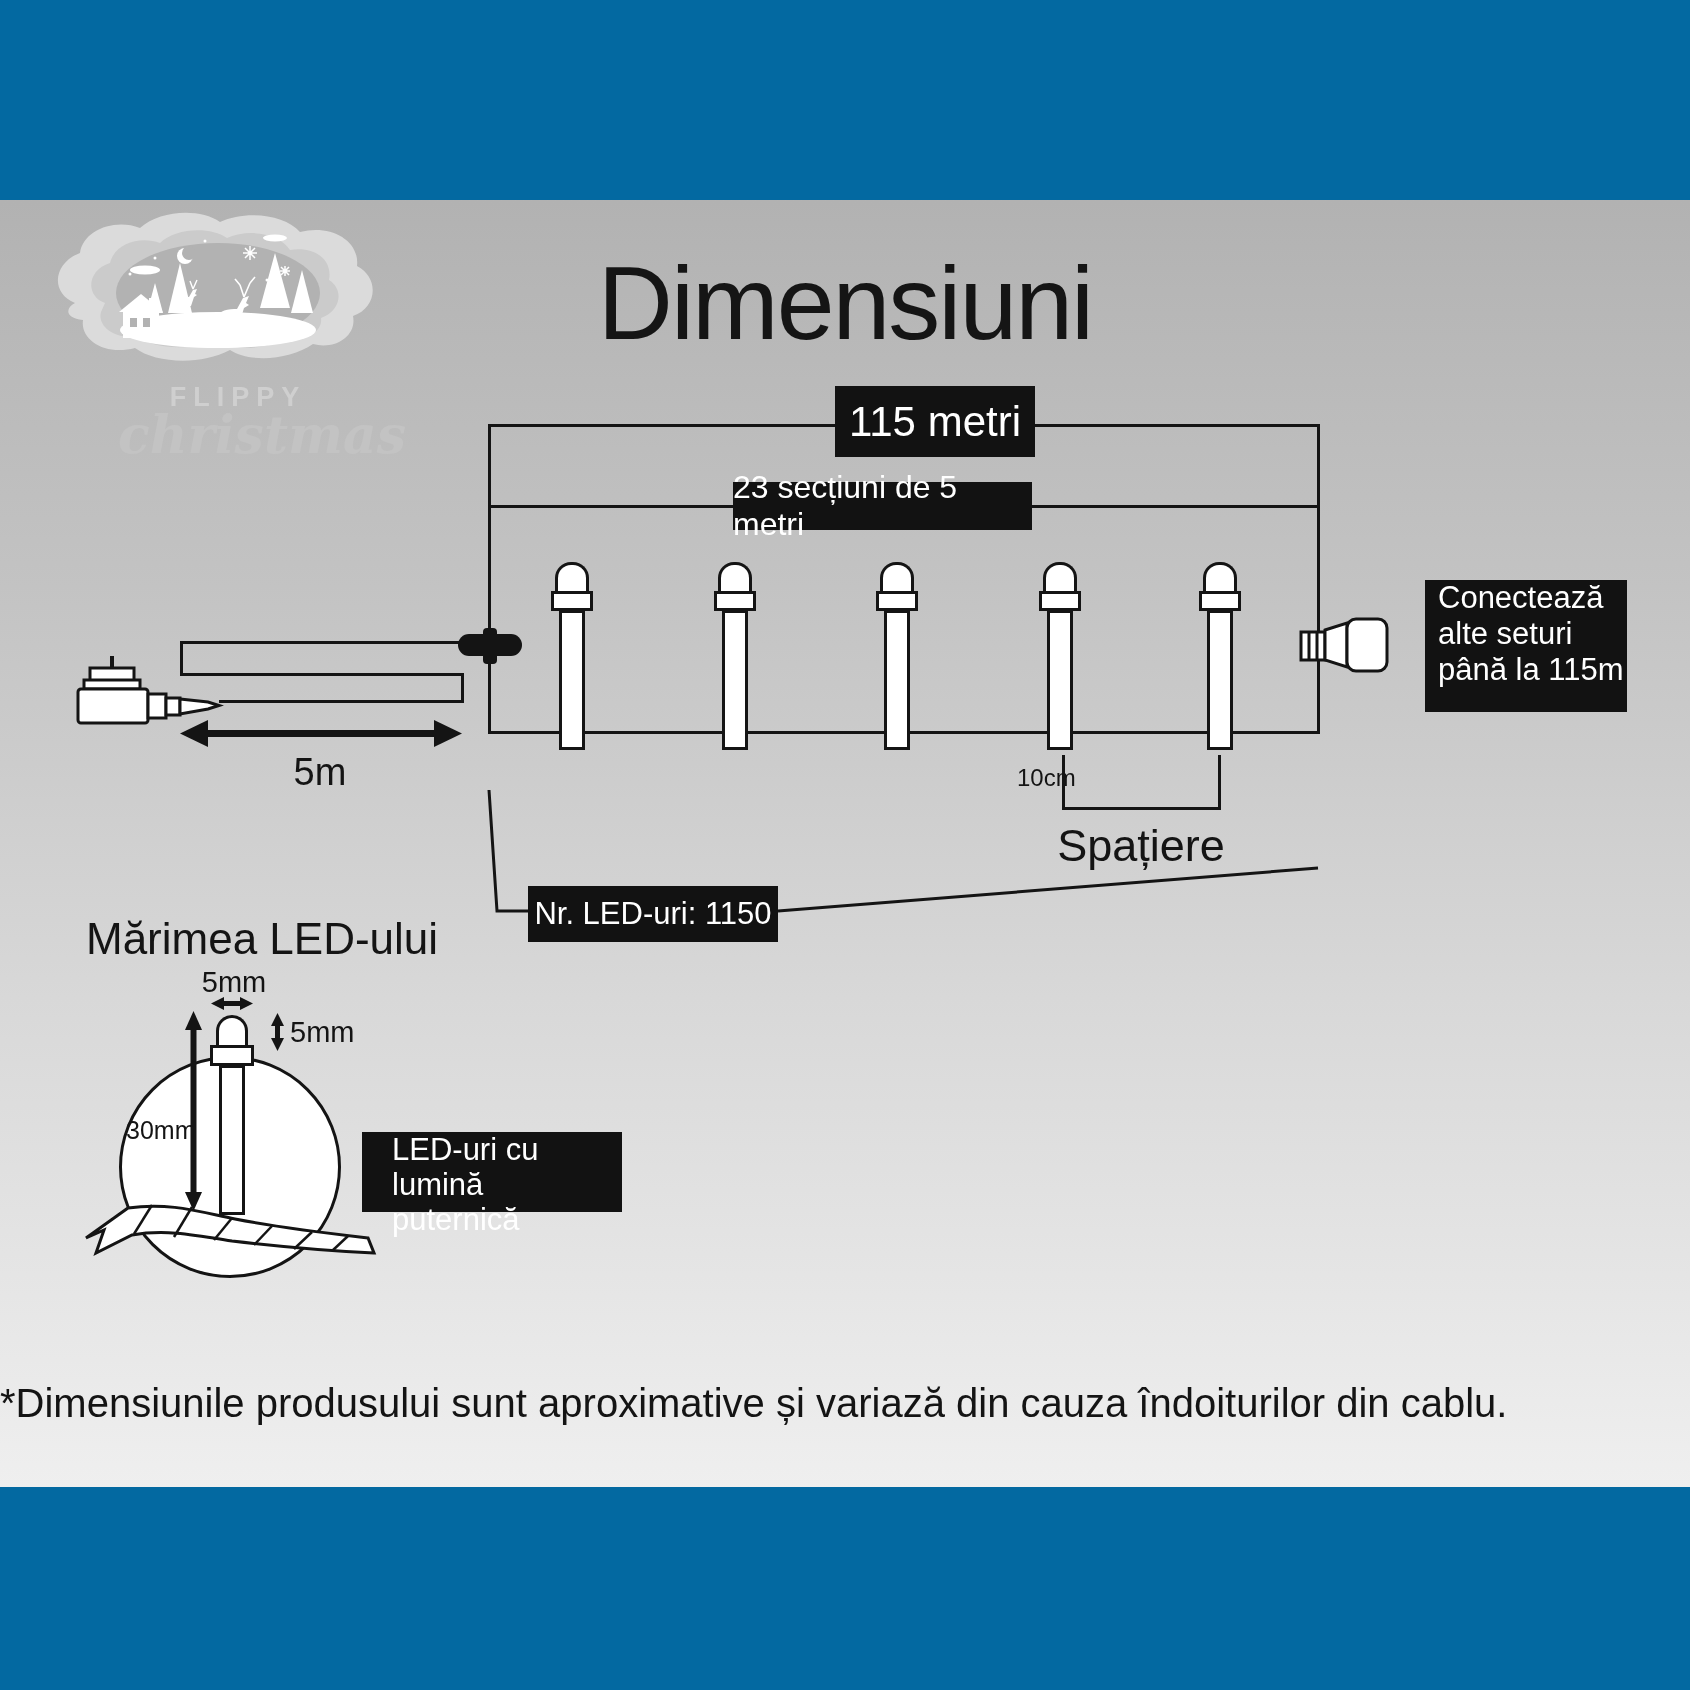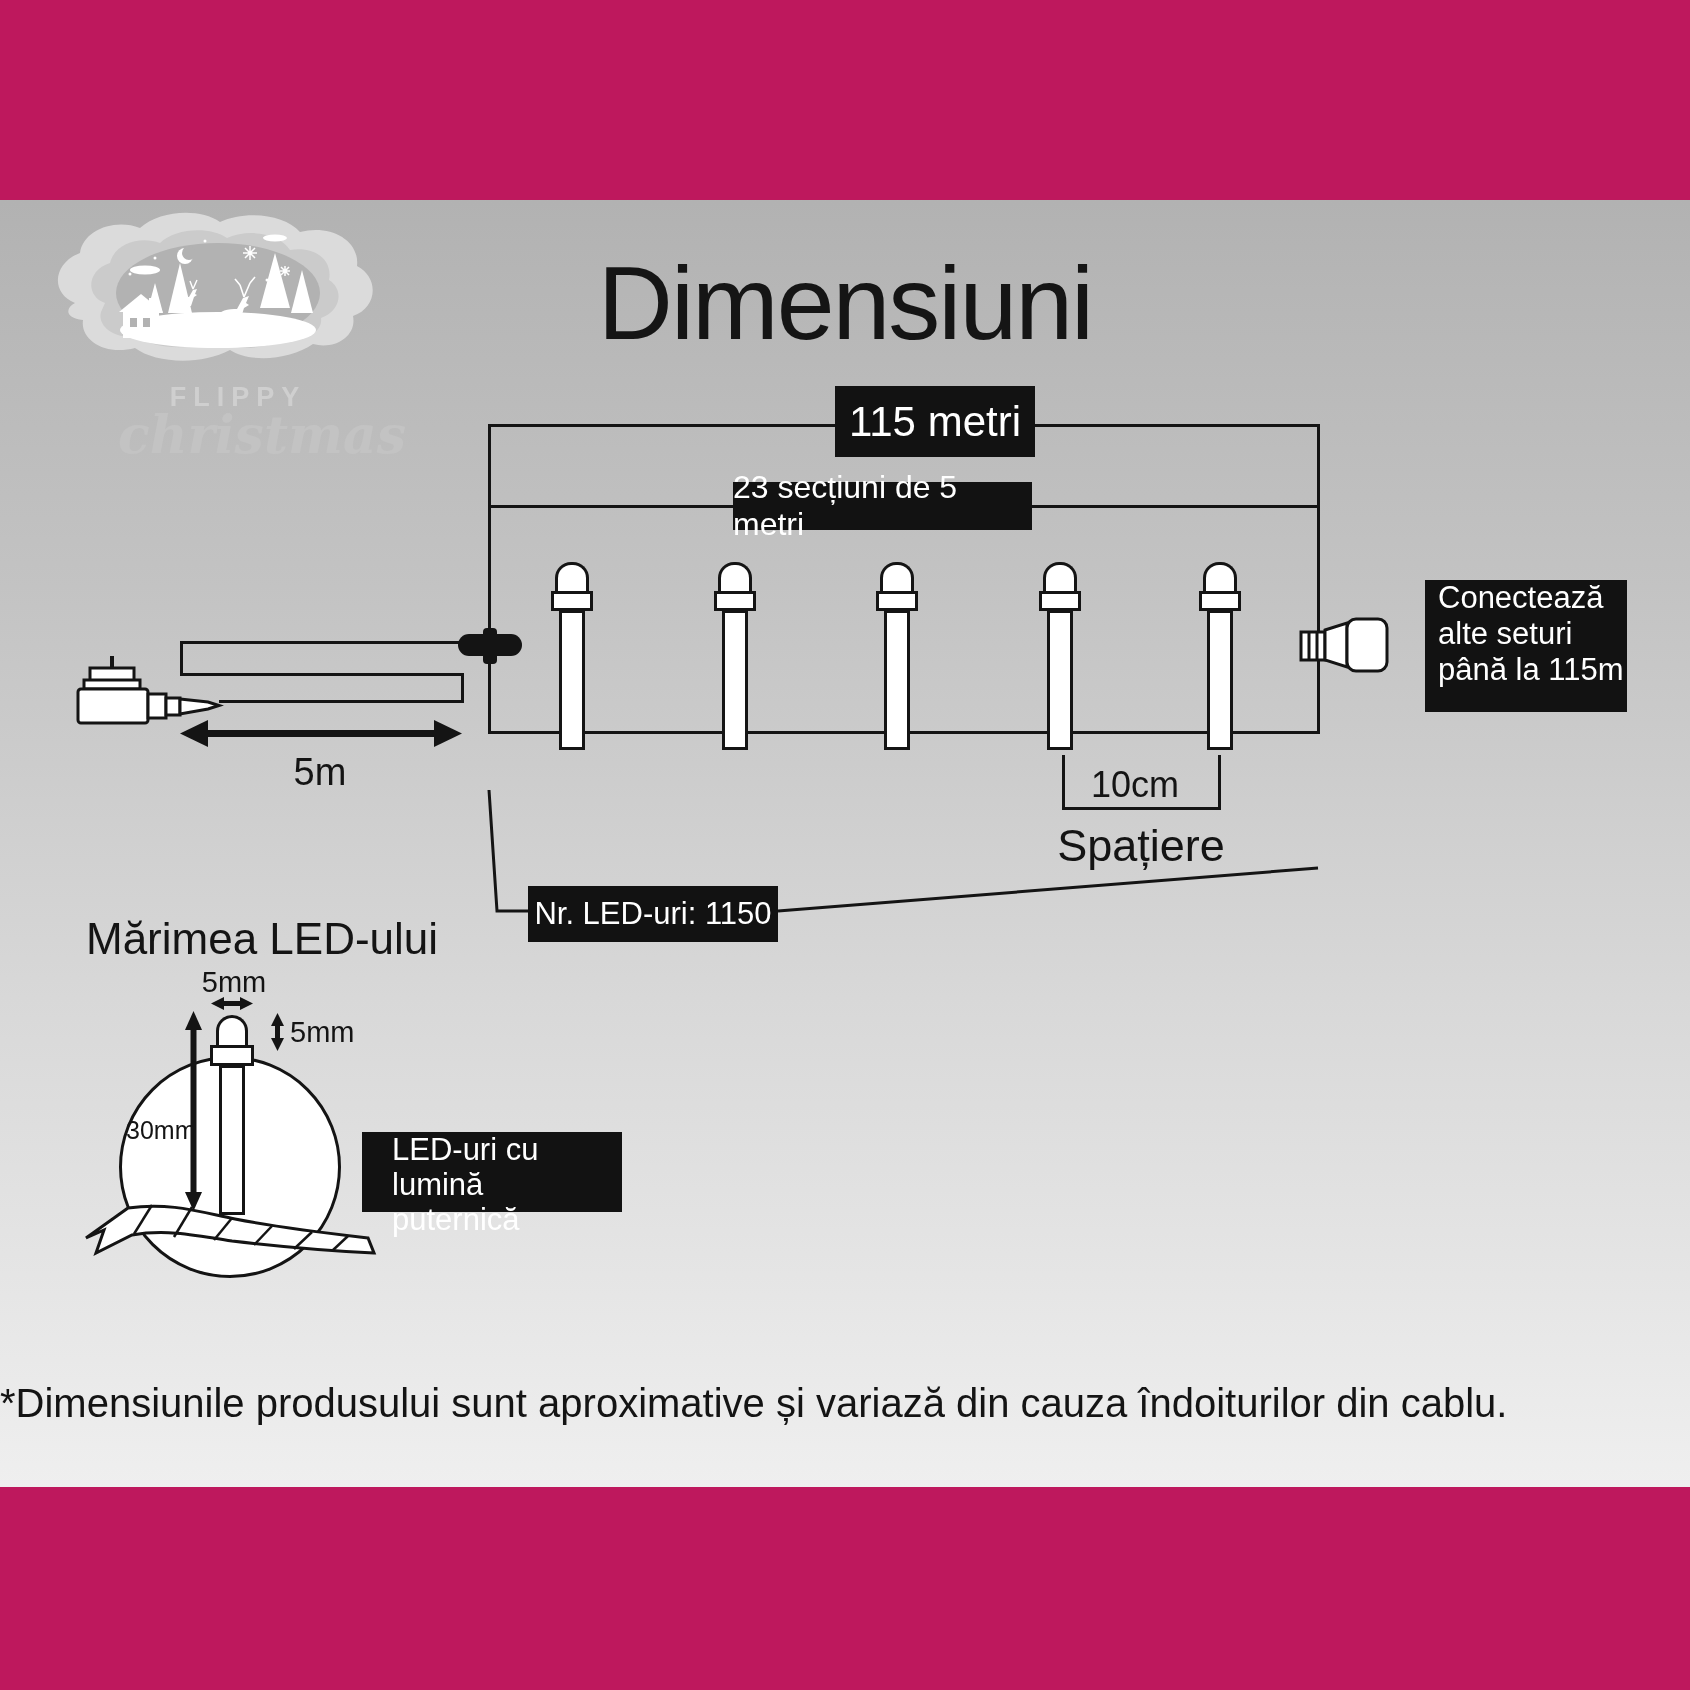--- a/index.html
+++ b/index.html
@@ -3,7 +3,7 @@
 <meta charset="utf-8">
 <style>
   html,body{margin:0;padding:0;}
-  .canvas{position:relative;width:1690px;height:1690px;background:#be185d;overflow:hidden;
+  .canvas{position:relative;width:1690px;height:1690px;background:#0369a1;overflow:hidden;
           font-family:"Liberation Sans",sans-serif;color:#141414;}
   .abs{position:absolute;}
   .gray-band{left:0;top:200px;width:1690px;height:1287px;

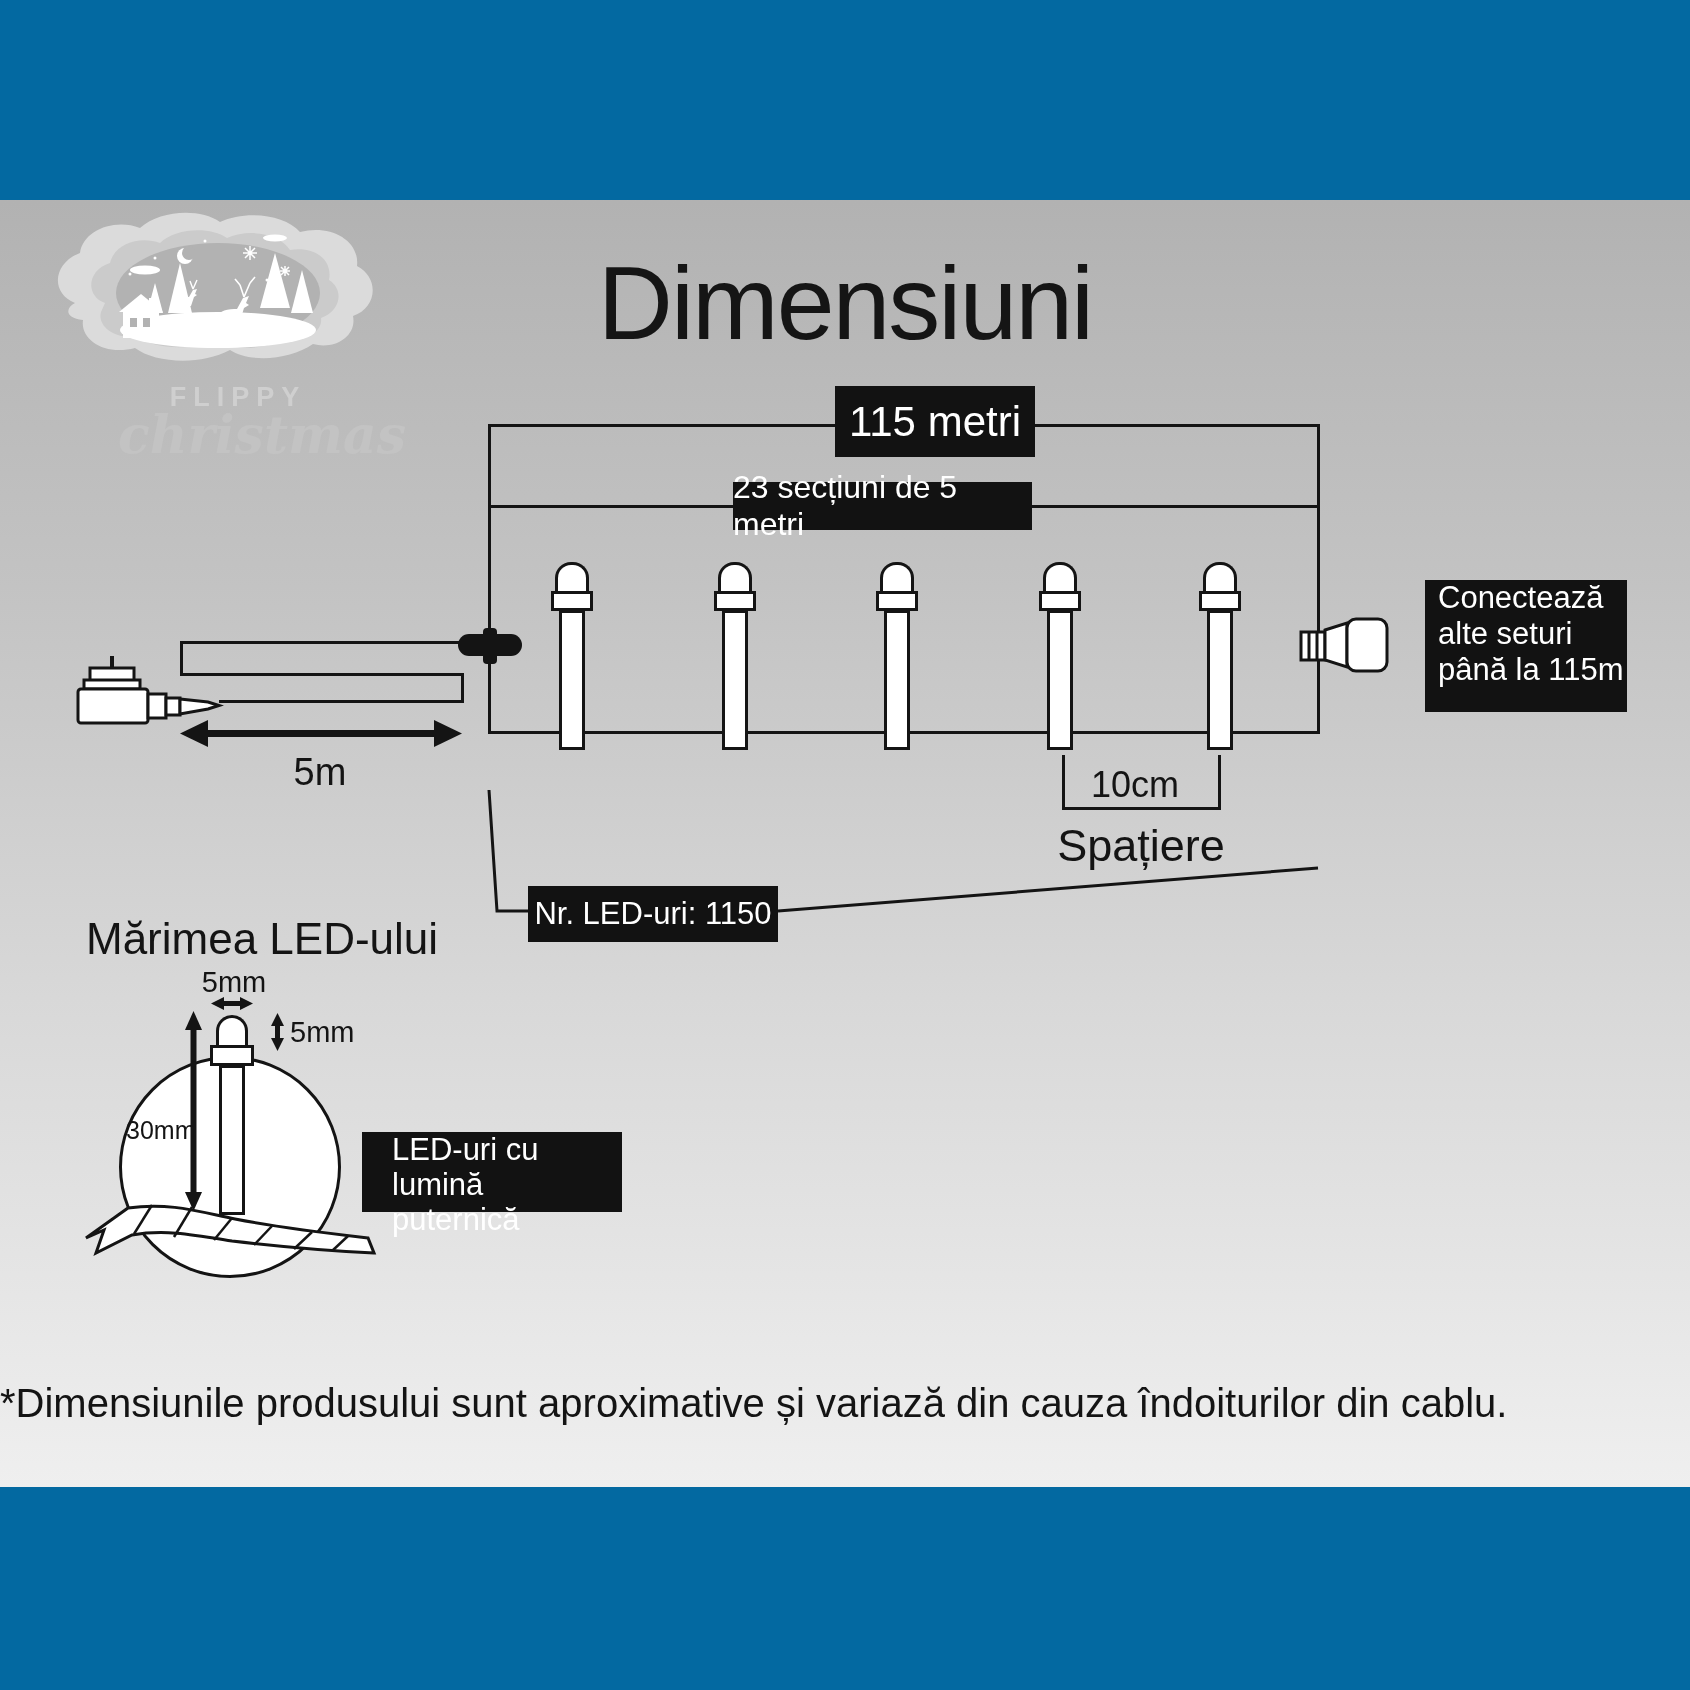--- a/index.html
+++ b/index.html
@@ -26,7 +26,7 @@
   .box-strong{left:362px;top:1132px;width:260px;height:80px;font-size:31px;line-height:35px;padding-left:30px;box-sizing:border-box;}
   .lbl{z-index:4;white-space:nowrap;}
   .lbl-5m{left:250px;top:751px;width:140px;text-align:center;font-size:38px;}
-  .lbl-10cm{left:1039px;top:764px;width:140px;text-align:right;font-size:36px;}
+  .lbl-10cm{left:1017px;top:764px;width:140px;text-align:left;font-size:24px;}
   .lbl-spatiere{left:1031px;top:820px;width:220px;text-align:center;font-size:45px;}
   .lbl-led-heading{left:86px;top:914px;font-size:44px;}
   .lbl-5mm-top{left:189px;top:966px;width:90px;text-align:center;font-size:29px;}

